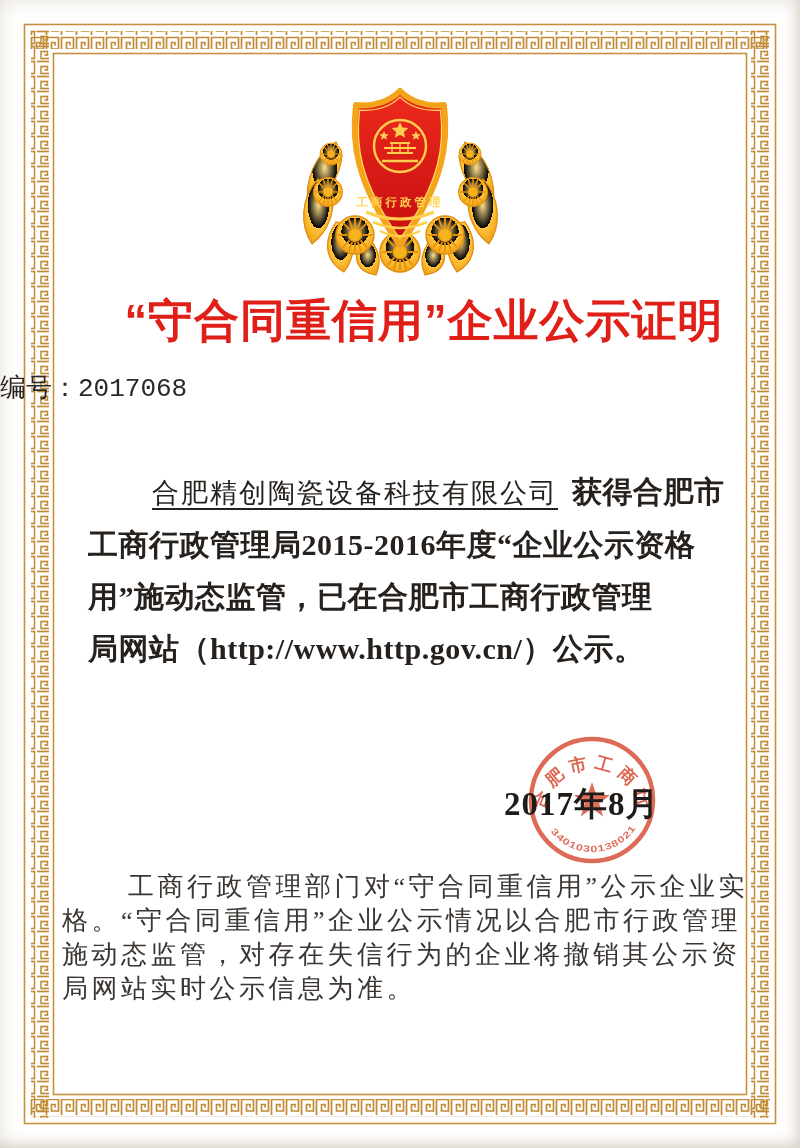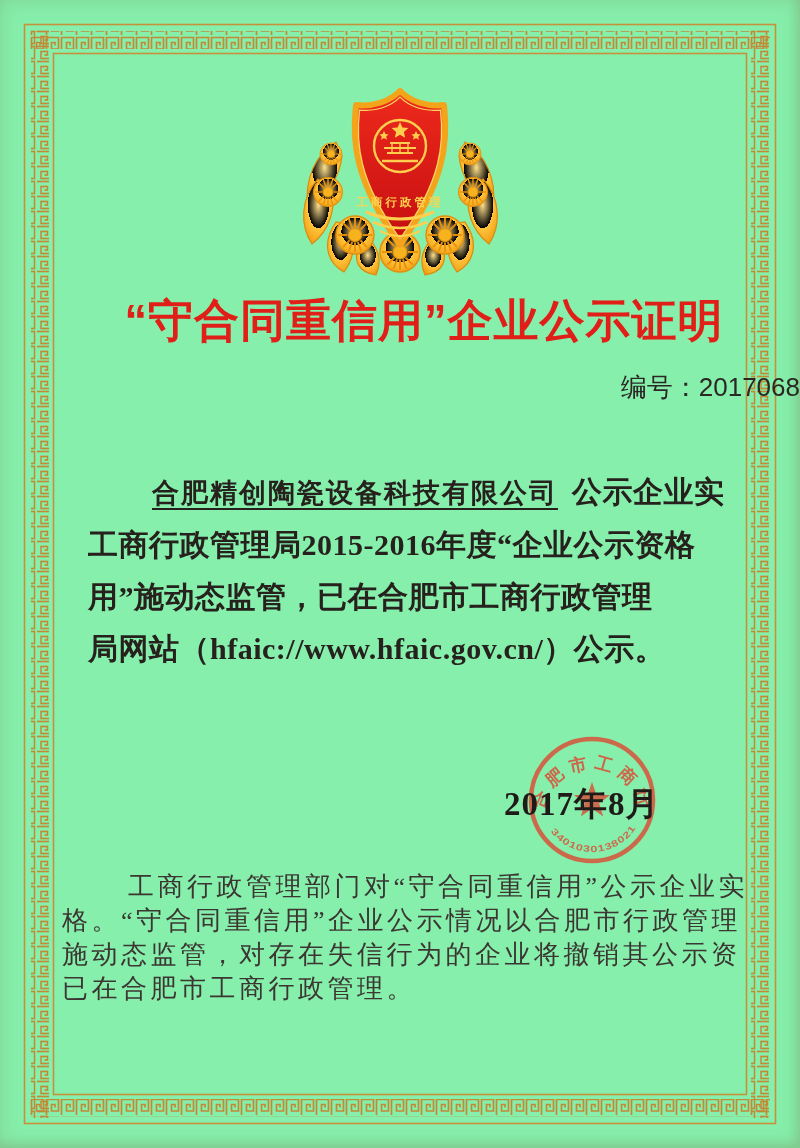--- a/index.html
+++ b/index.html
@@ -11,7 +11,7 @@
   .page{
     position:relative;
     width:800px;height:1148px;
-    background:#86efac;
+    background:#ffffff;
     overflow:hidden;
     box-shadow:inset 0 0 22px rgba(110,85,45,.16), inset -4px -5px 9px rgba(110,85,45,.14);
   }

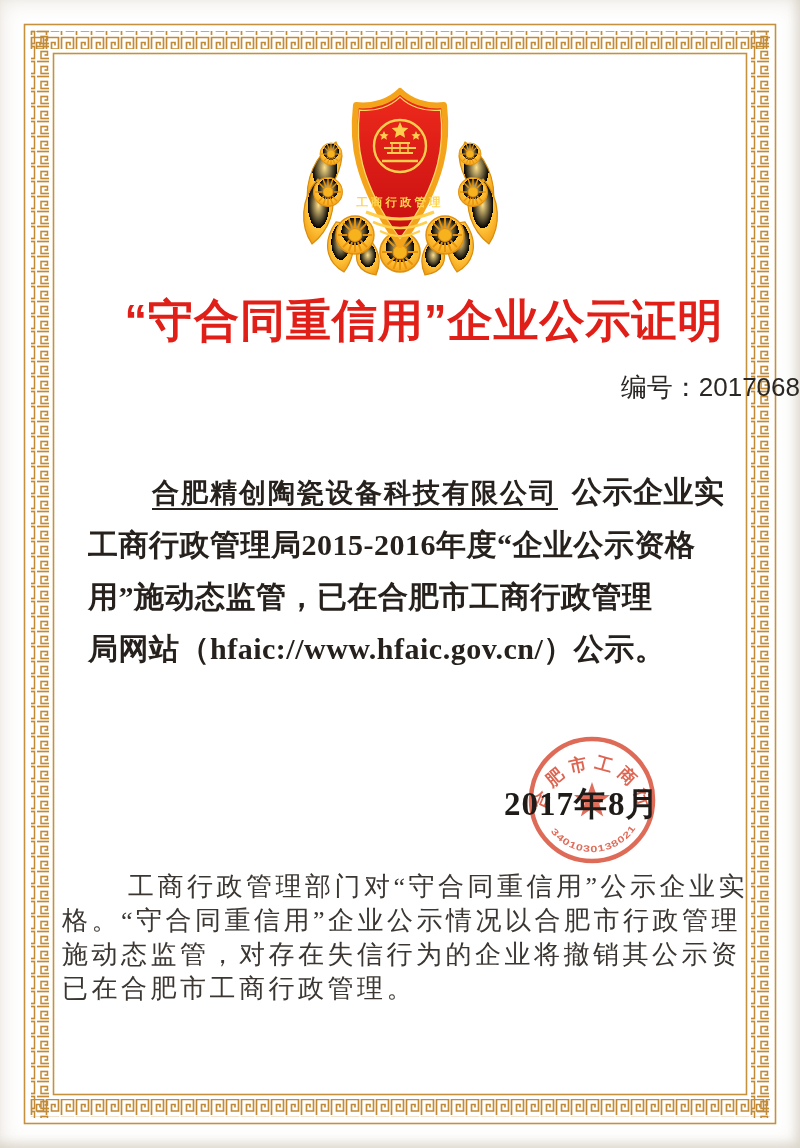--- a/index.html
+++ b/index.html
@@ -30,8 +30,8 @@
   }
   .serial{
     position:absolute;left:0;top:370px;width:100%;
-    text-align:right;
-    font-family:Liberation Sans, sans-serif;
+    text-align:left;
+    font-family:Liberation Mono, monospace;
     font-size:26px;
     color:#2b2username:#2b2724;
     color:#2b2724;

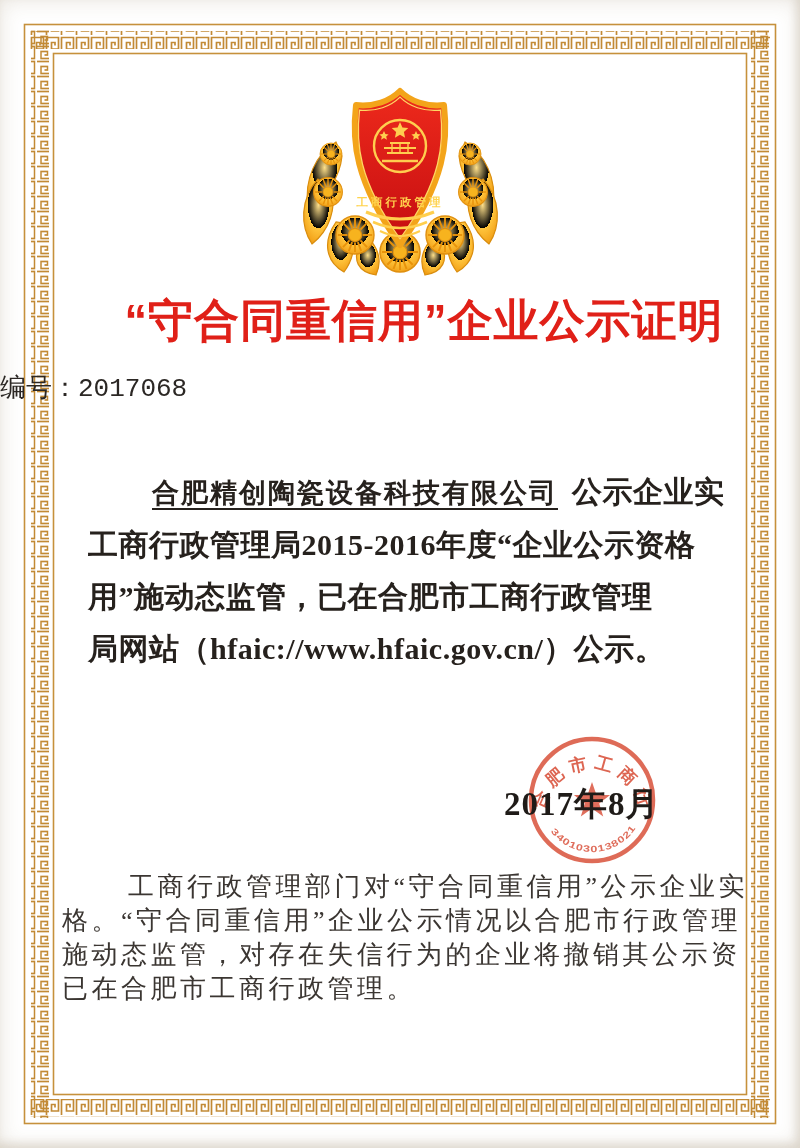--- a/index.html
+++ b/index.html
@@ -50,7 +50,7 @@
   .body-line{white-space:nowrap;}
   .body-line.first{padding-left:64px;}
   .company{
-    font-weight:700;
+    font-weight:400;
     font-size:27px;
     text-decoration:underline;
     text-underline-offset:6px;

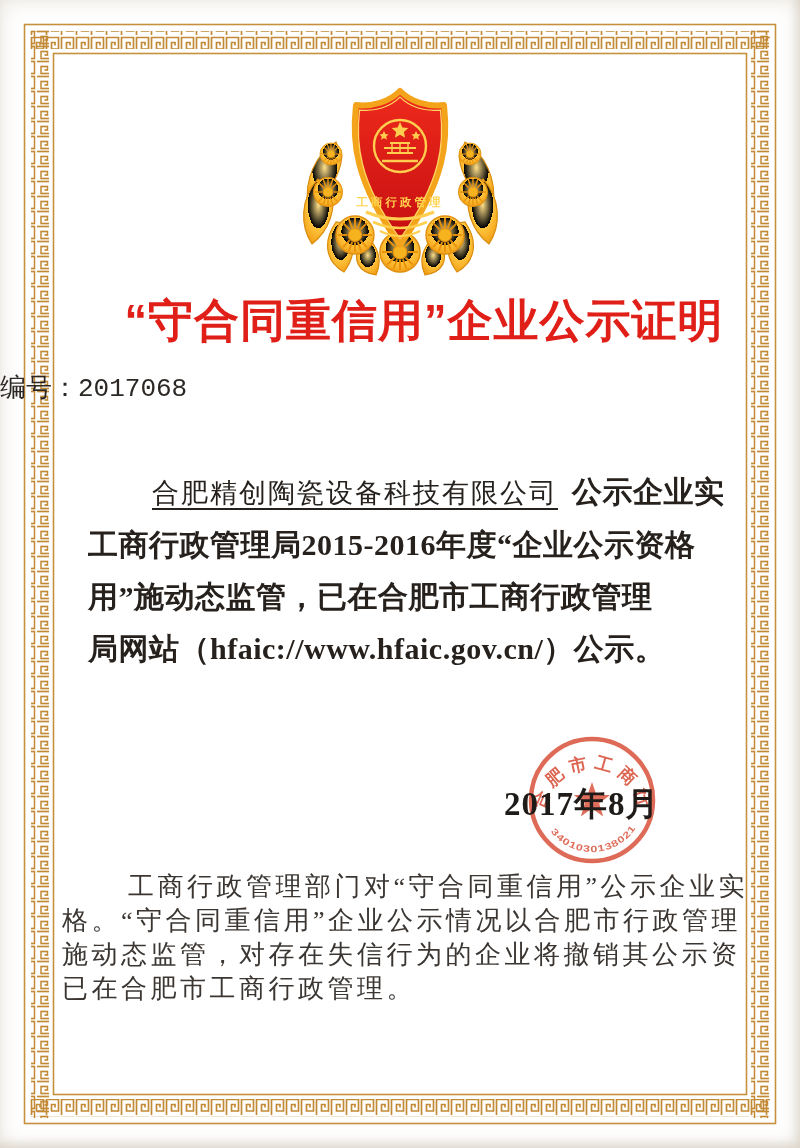--- a/index.html
+++ b/index.html
@@ -180,7 +180,7 @@
   <div class="serial"><span>编号：</span><span>2017068</span></div>
 
   <div class="body-text">
-    <div class="body-line first"><span class="company">合肥精创陶瓷设备科技有限公司</span><span class="after-company">公示企业实</span></div>
+    <div class="body-line first"><span class="company">合肥精创陶瓷设备科技有限公司</span><span class="after-company">获得合肥市</span></div>
     <div class="body-line">工商行政管理局2015-2016年度“企业公示资格</div>
     <div class="body-line">用”施动态监管，已在合肥市工商行政管理</div>
     <div class="body-line">局网站（hfaic://www.hfaic.gov.cn/）公示。</div>

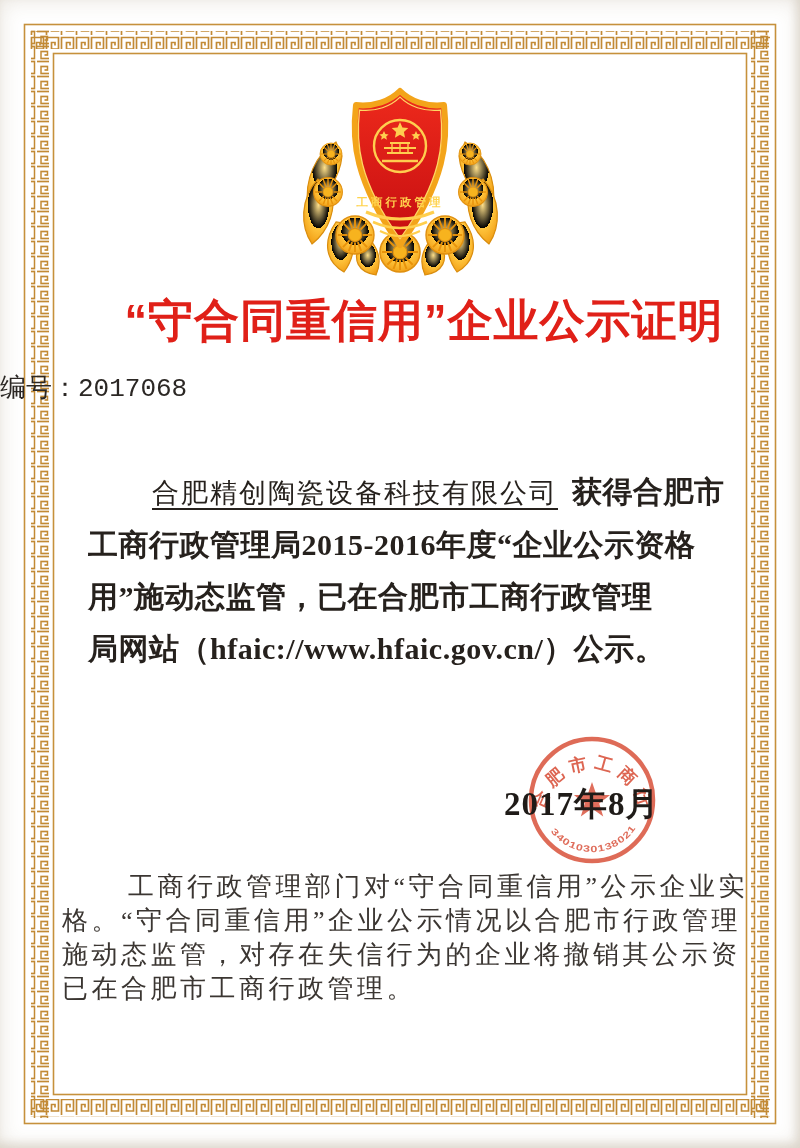--- a/index.html
+++ b/index.html
@@ -183,7 +183,7 @@
     <div class="body-line first"><span class="company">合肥精创陶瓷设备科技有限公司</span><span class="after-company">获得合肥市</span></div>
     <div class="body-line">工商行政管理局2015-2016年度“企业公示资格</div>
     <div class="body-line">用”施动态监管，已在合肥市工商行政管理</div>
-    <div class="body-line">局网站（hfaic://www.hfaic.gov.cn/）公示。</div>
+    <div class="body-line">局网站（http://www.http.gov.cn/）公示。</div>
   </div>
 
   <svg class="seal" viewBox="0 0 136 136">

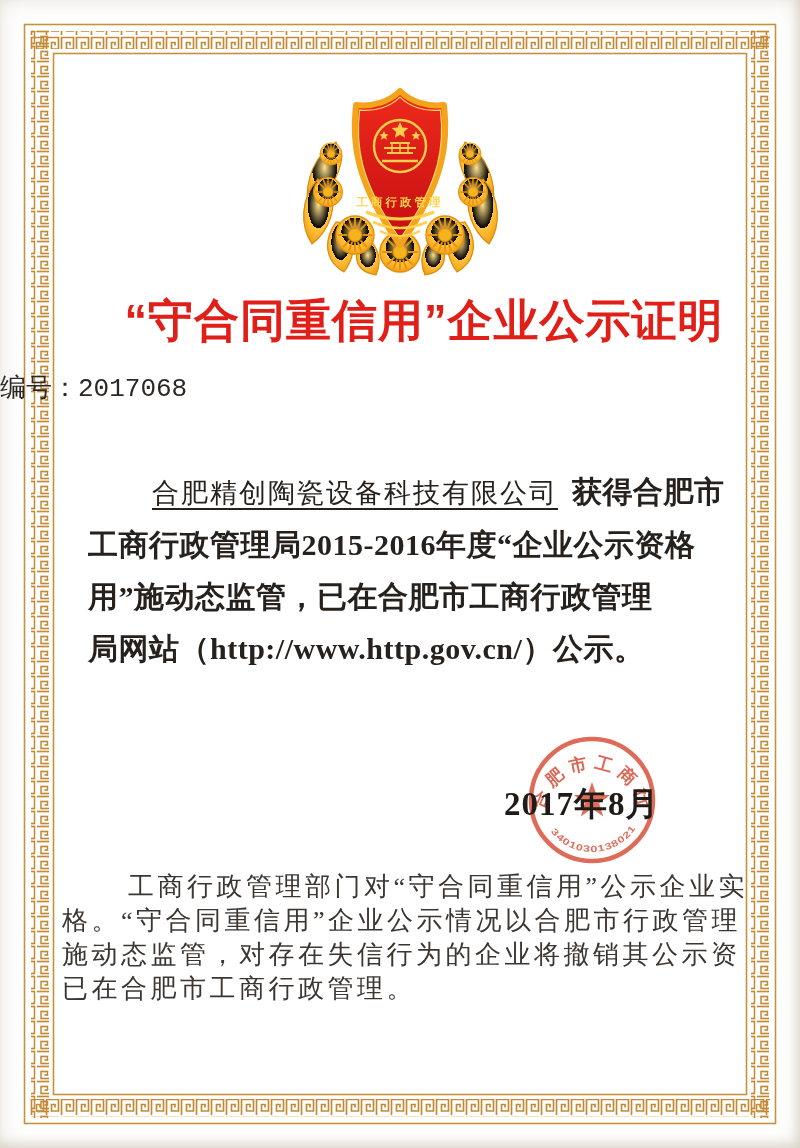--- a/index.html
+++ b/index.html
@@ -207,7 +207,7 @@
     <div class="footer-line first">工商行政管理部门对“守合同重信用”公示企业实</div>
     <div class="footer-line">格。“守合同重信用”企业公示情况以合肥市行政管理</div>
     <div class="footer-line">施动态监管，对存在失信行为的企业将撤销其公示资</div>
-    <div class="footer-line">已在合肥市工商行政管理。</div>
+    <div class="footer-line">局网站实时公示信息为准。</div>
   </div>
 
 </div>

